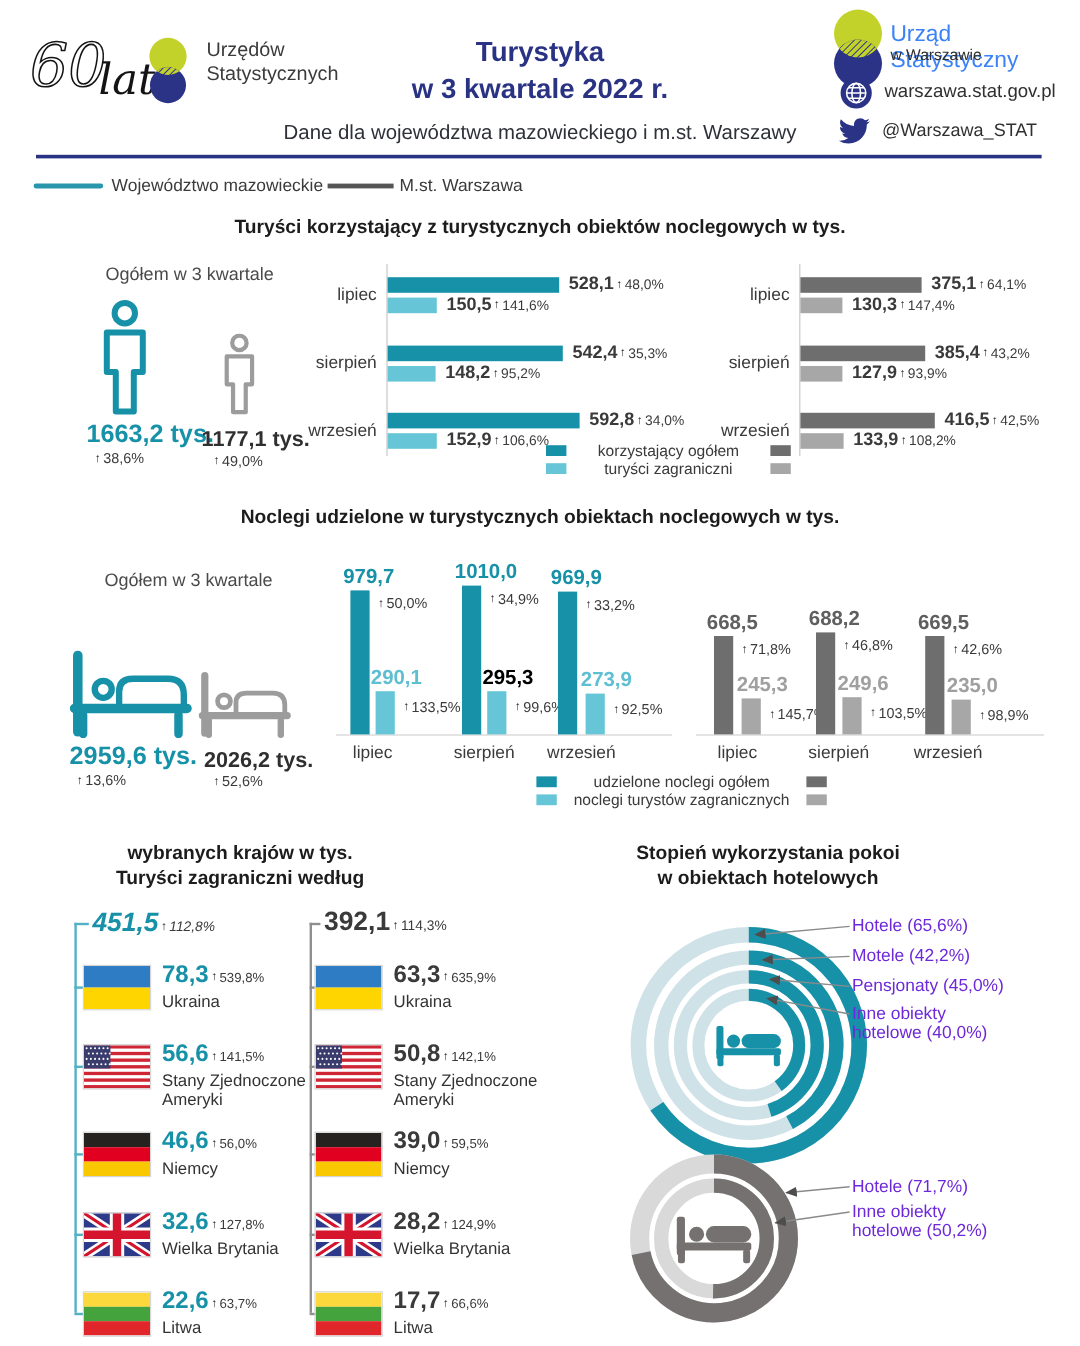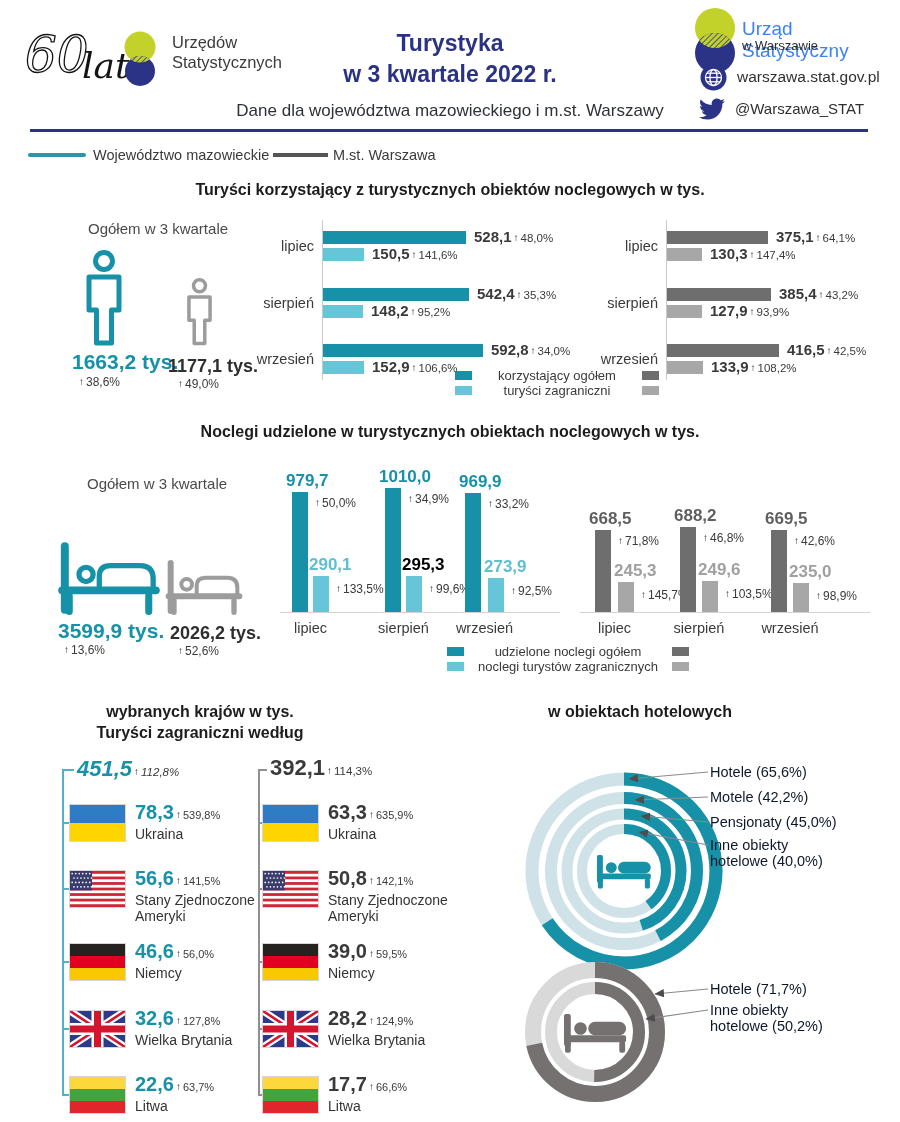--- a/index.html
+++ b/index.html
@@ -193,7 +193,7 @@
         <path d="M15,62 V80 M105,62 V80" stroke-width="8"></path>
     </g>
   </svg>
-  <div class="big-num" style="left:58px;top:619px;font-size:21px;color:#1791a8">3599,9 tys.</div>
+  <div class="big-num" style="left:58px;top:619px;font-size:21px;color:#1791a8">2959,6 tys.</div>
   <div class="pct-row" style="left:62px;top:643px"><span class="arr">↑</span><span>13,6%</span></div>
   <div class="big-num" style="left:170px;top:623px;font-size:18px;color:#2f2f2f">2026,2 tys.</div>
   <div class="pct-row" style="left:176px;top:644px"><span class="arr">↑</span><span>52,6%</span></div>

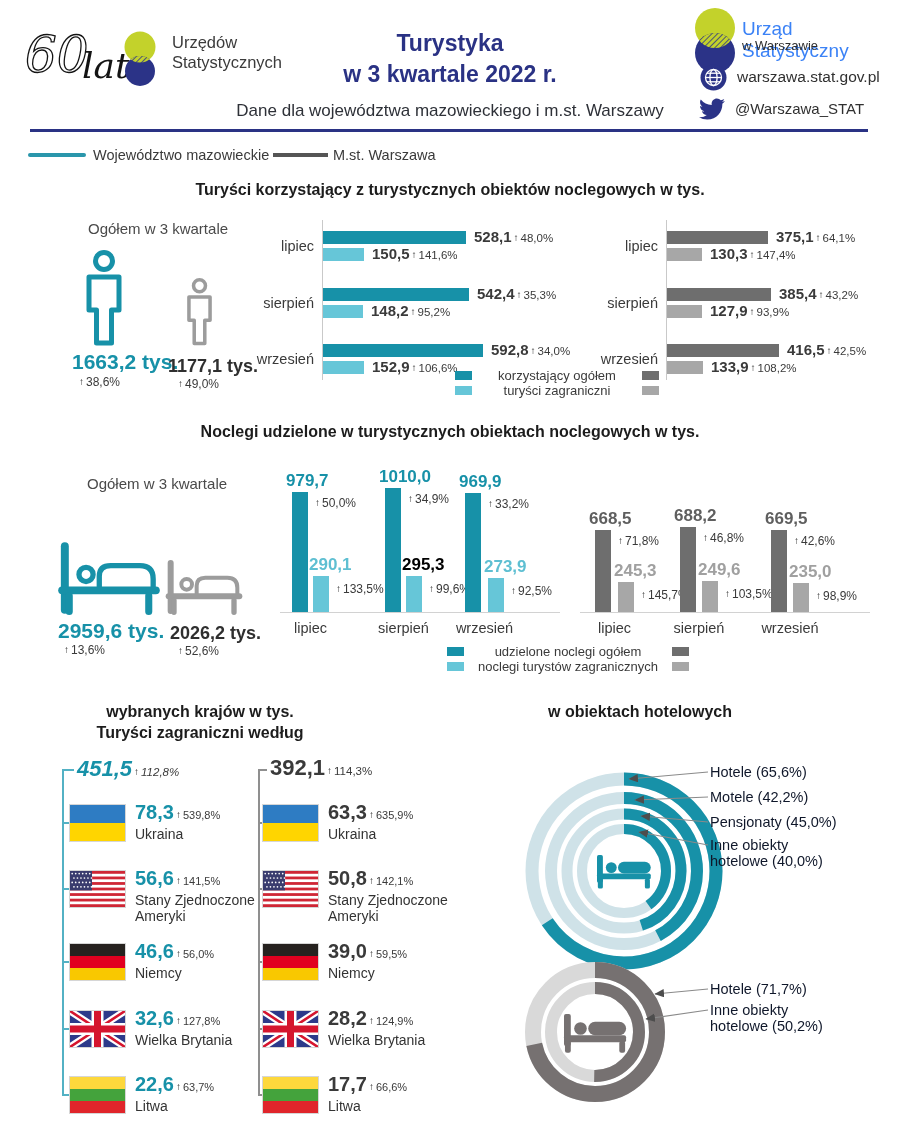--- a/index.html
+++ b/index.html
@@ -456,6 +456,7 @@
     </div>
 
   <div class="small-title" style="left:470px;top:701px;width:340px">
+    <div>Stopień wykorzystania pokoi</div>
     <div>w obiektach hotelowych</div>
   </div>
 

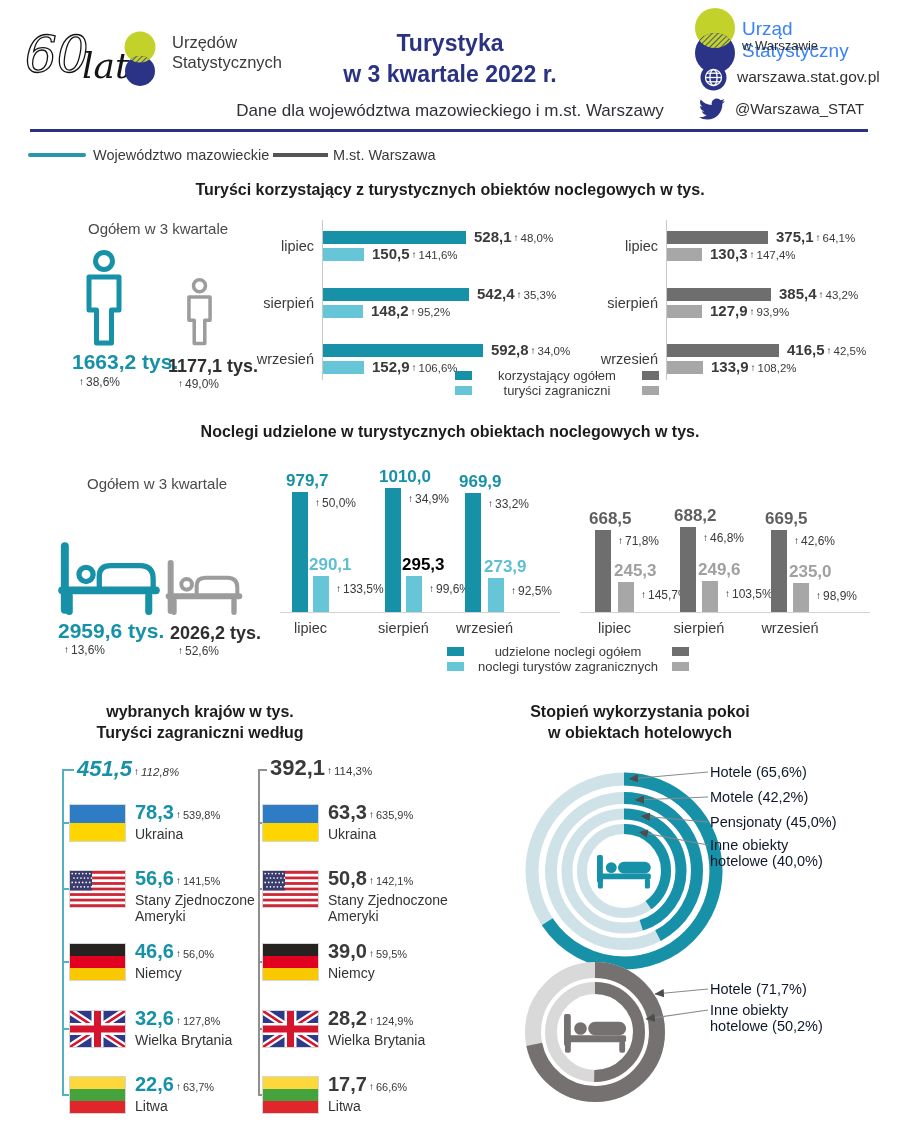--- a/index.html
+++ b/index.html
@@ -26,7 +26,7 @@
   .leg-row .lab{font-size:13px;color:#3a3a3a;text-align:center}
   .sw{width:17px;height:9px;flex:0 0 auto}
   .hdr-org{position:absolute;font-size:16.5px;color:#3b3b3b;line-height:1.22}
-  .dlabel{position:absolute;font-size:14.5px;color:#0f172a;line-height:16px;white-space:nowrap}
+  .dlabel{position:absolute;font-size:14.5px;color:#6d28d9;line-height:16px;white-space:nowrap}
   .flag{position:absolute;width:55px;height:36px;outline:1px solid #d6d6d6;background:#fff}
   .flag svg{display:block}
   .c-item{position:absolute}

